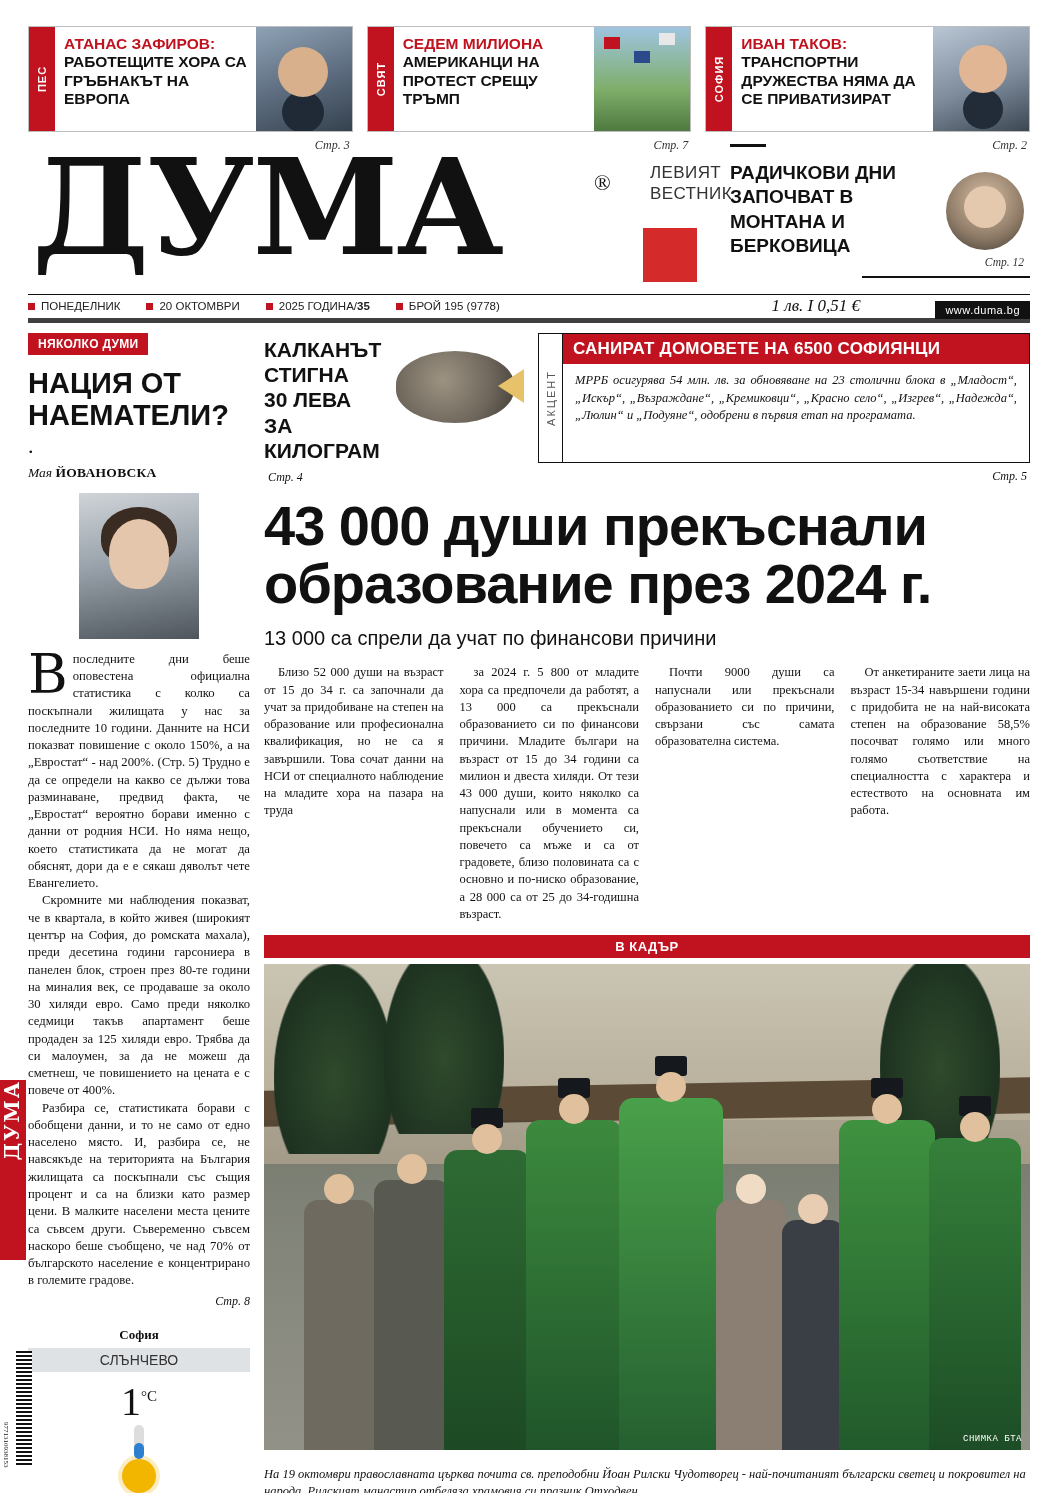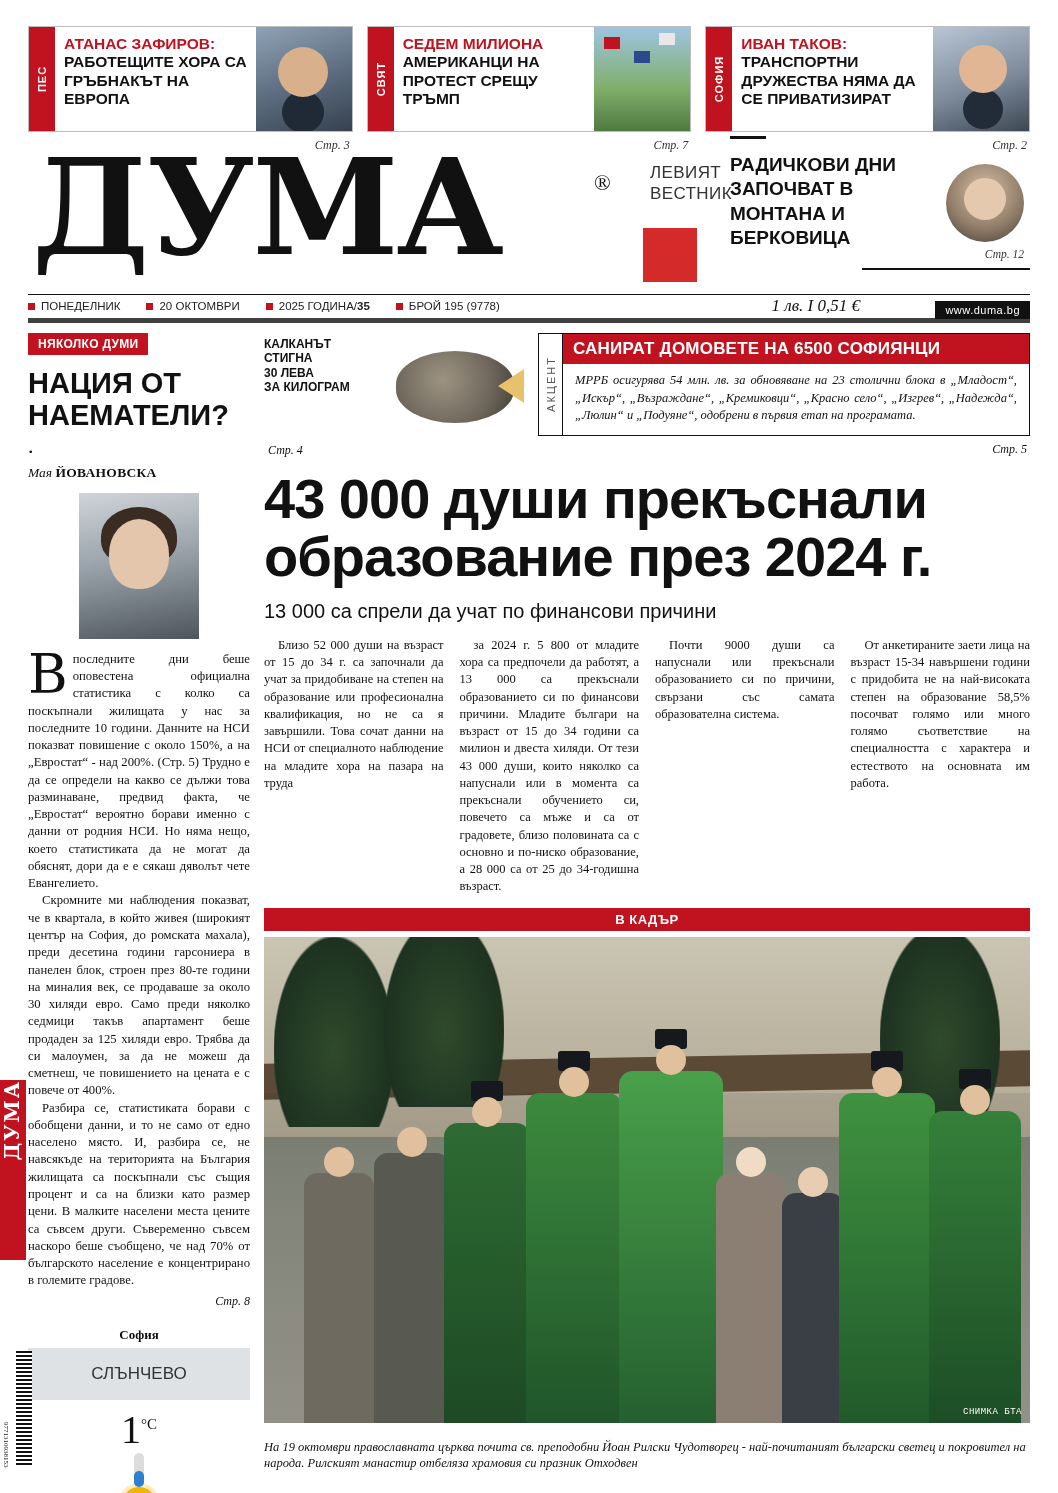--- a/index.html
+++ b/index.html
@@ -60,7 +60,7 @@
     font-family:"Liberation Sans", sans-serif; font-size:17px; line-height:1.25;
     color:#333; letter-spacing:.4px;
   }
-  .mast-right { position:absolute; right:0; top:4px; width:300px; }
+  .mast-right { position:absolute; right:0; top:12px; width:300px; }
   .mast-right .rule { border-top:3px solid #111; width:36px; margin-bottom:14px; }
   .mast-right .promo {
     font-family:"Liberation Sans", sans-serif; font-weight:bold; font-size:19px;

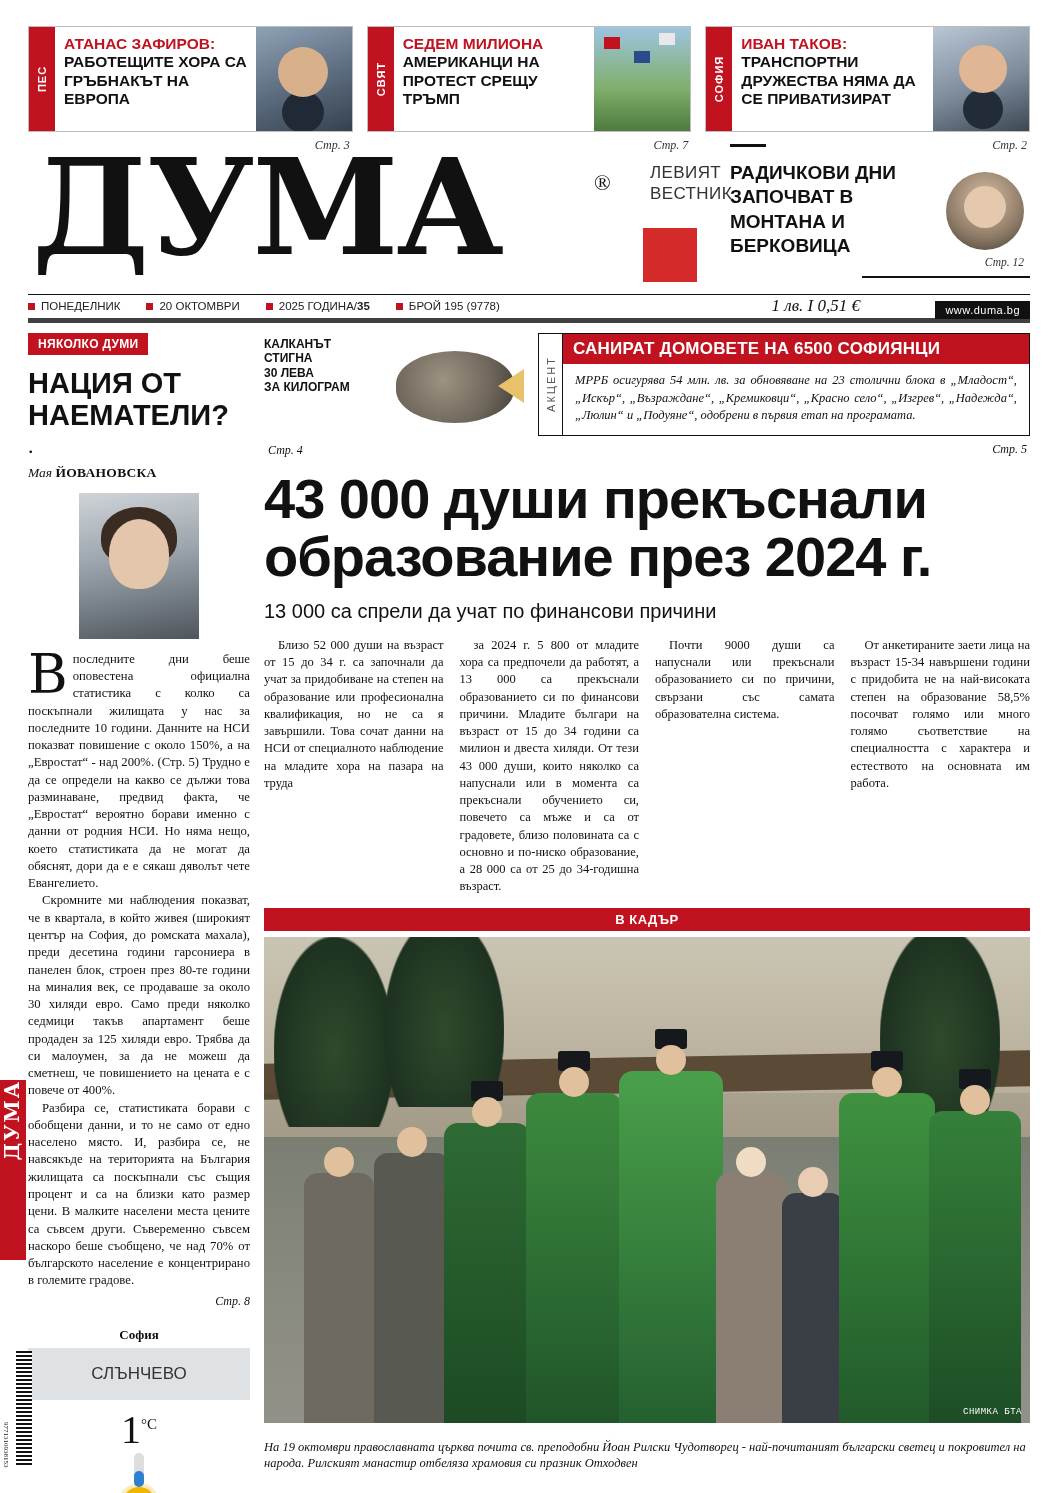--- a/index.html
+++ b/index.html
@@ -151,7 +151,7 @@
   .top-boxes { display:flex; gap:14px; }
   .fish-box { width:260px; border-bottom:0; position:relative; padding-top:4px; }
   .fish-title {
-    font-family:"Liberation Sans",sans-serif; font-weight:bold; font-size:12px;
+    font-family:"Liberation Sans",sans-serif; font-weight:bold; font-size:21px;
     line-height:1.2; text-transform:uppercase; width:112px;
   }
   .fish-img { position:absolute; right:10px; top:18px; width:118px; height:72px; }

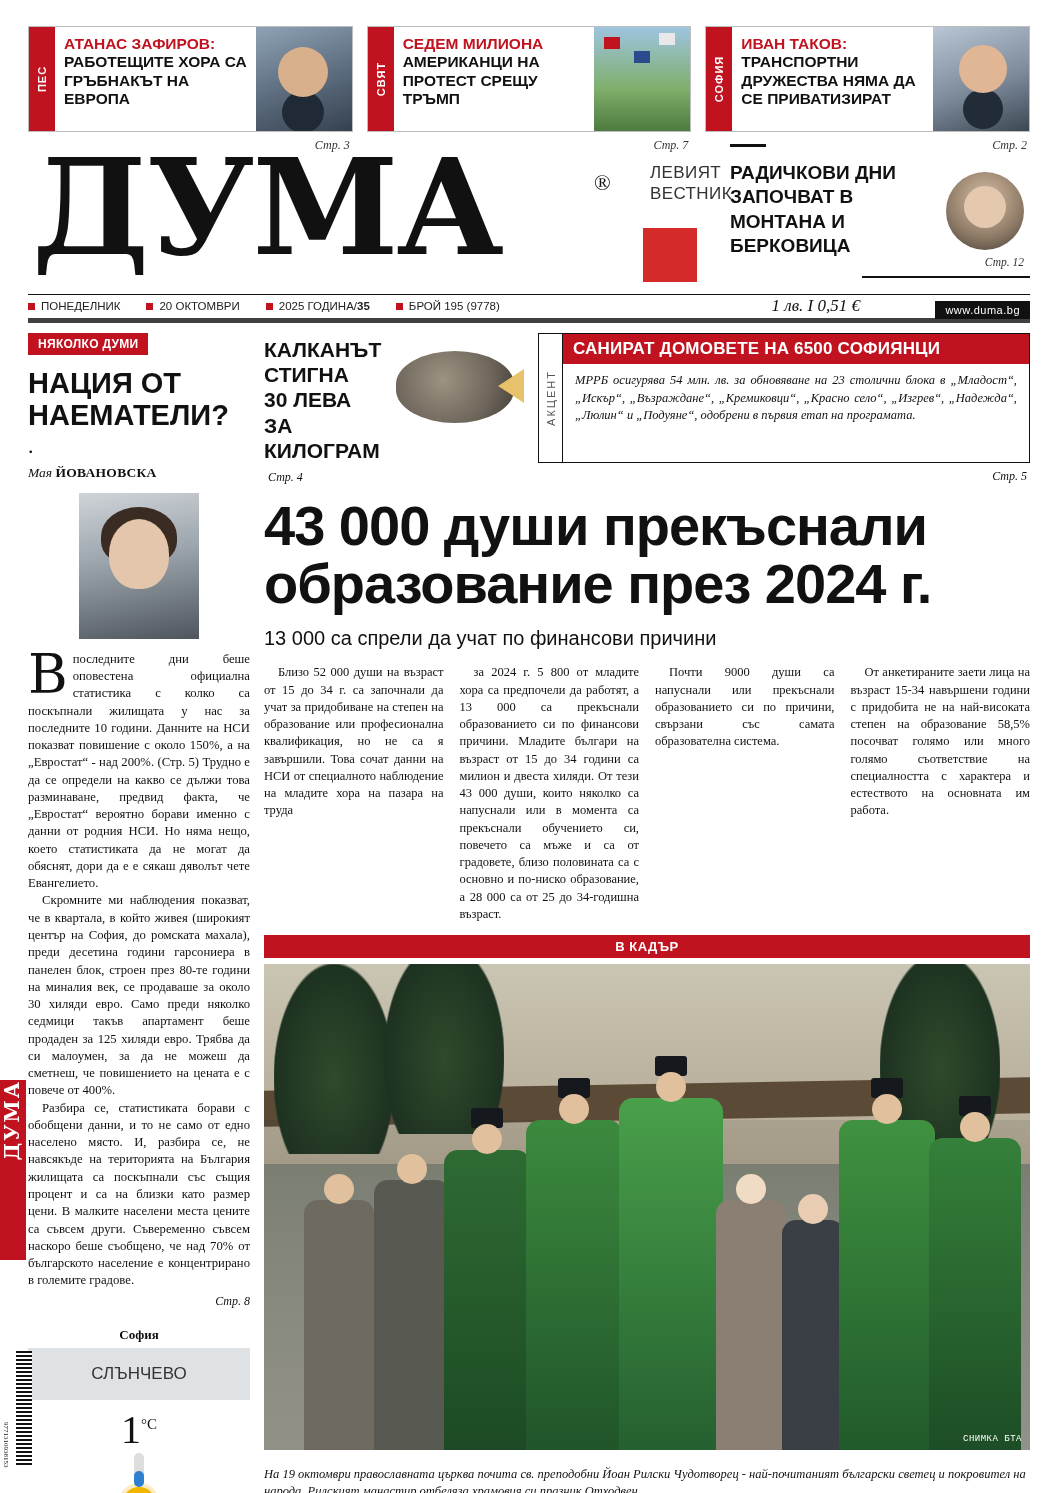--- a/index.html
+++ b/index.html
@@ -127,7 +127,7 @@
   
   .weather { margin-top:18px; text-align:center; }
   .weather-city { font-weight:bold; font-size:13px; font-family:"Liberation Serif",serif;}
-  .weather-band { background:#dfe2e4; color:#333; font-family:"Liberation Sans",sans-serif; font-size:17px; padding:16px 0; margin-top:5px; }
+  .weather-band { background:#dfe2e4; color:#333; font-family:"Liberation Sans",sans-serif; font-size:14px; padding:4px 0; margin-top:5px; }
   .weather-row { display:flex; align-items:center; justify-content:space-between; padding:6px 4px 0;flex-direction:column; }
   .temp { font-size:40px; font-family:"Liberation Serif",serif; position:relative; }
   .temp sup { font-size:15px; vertical-align:super; }

